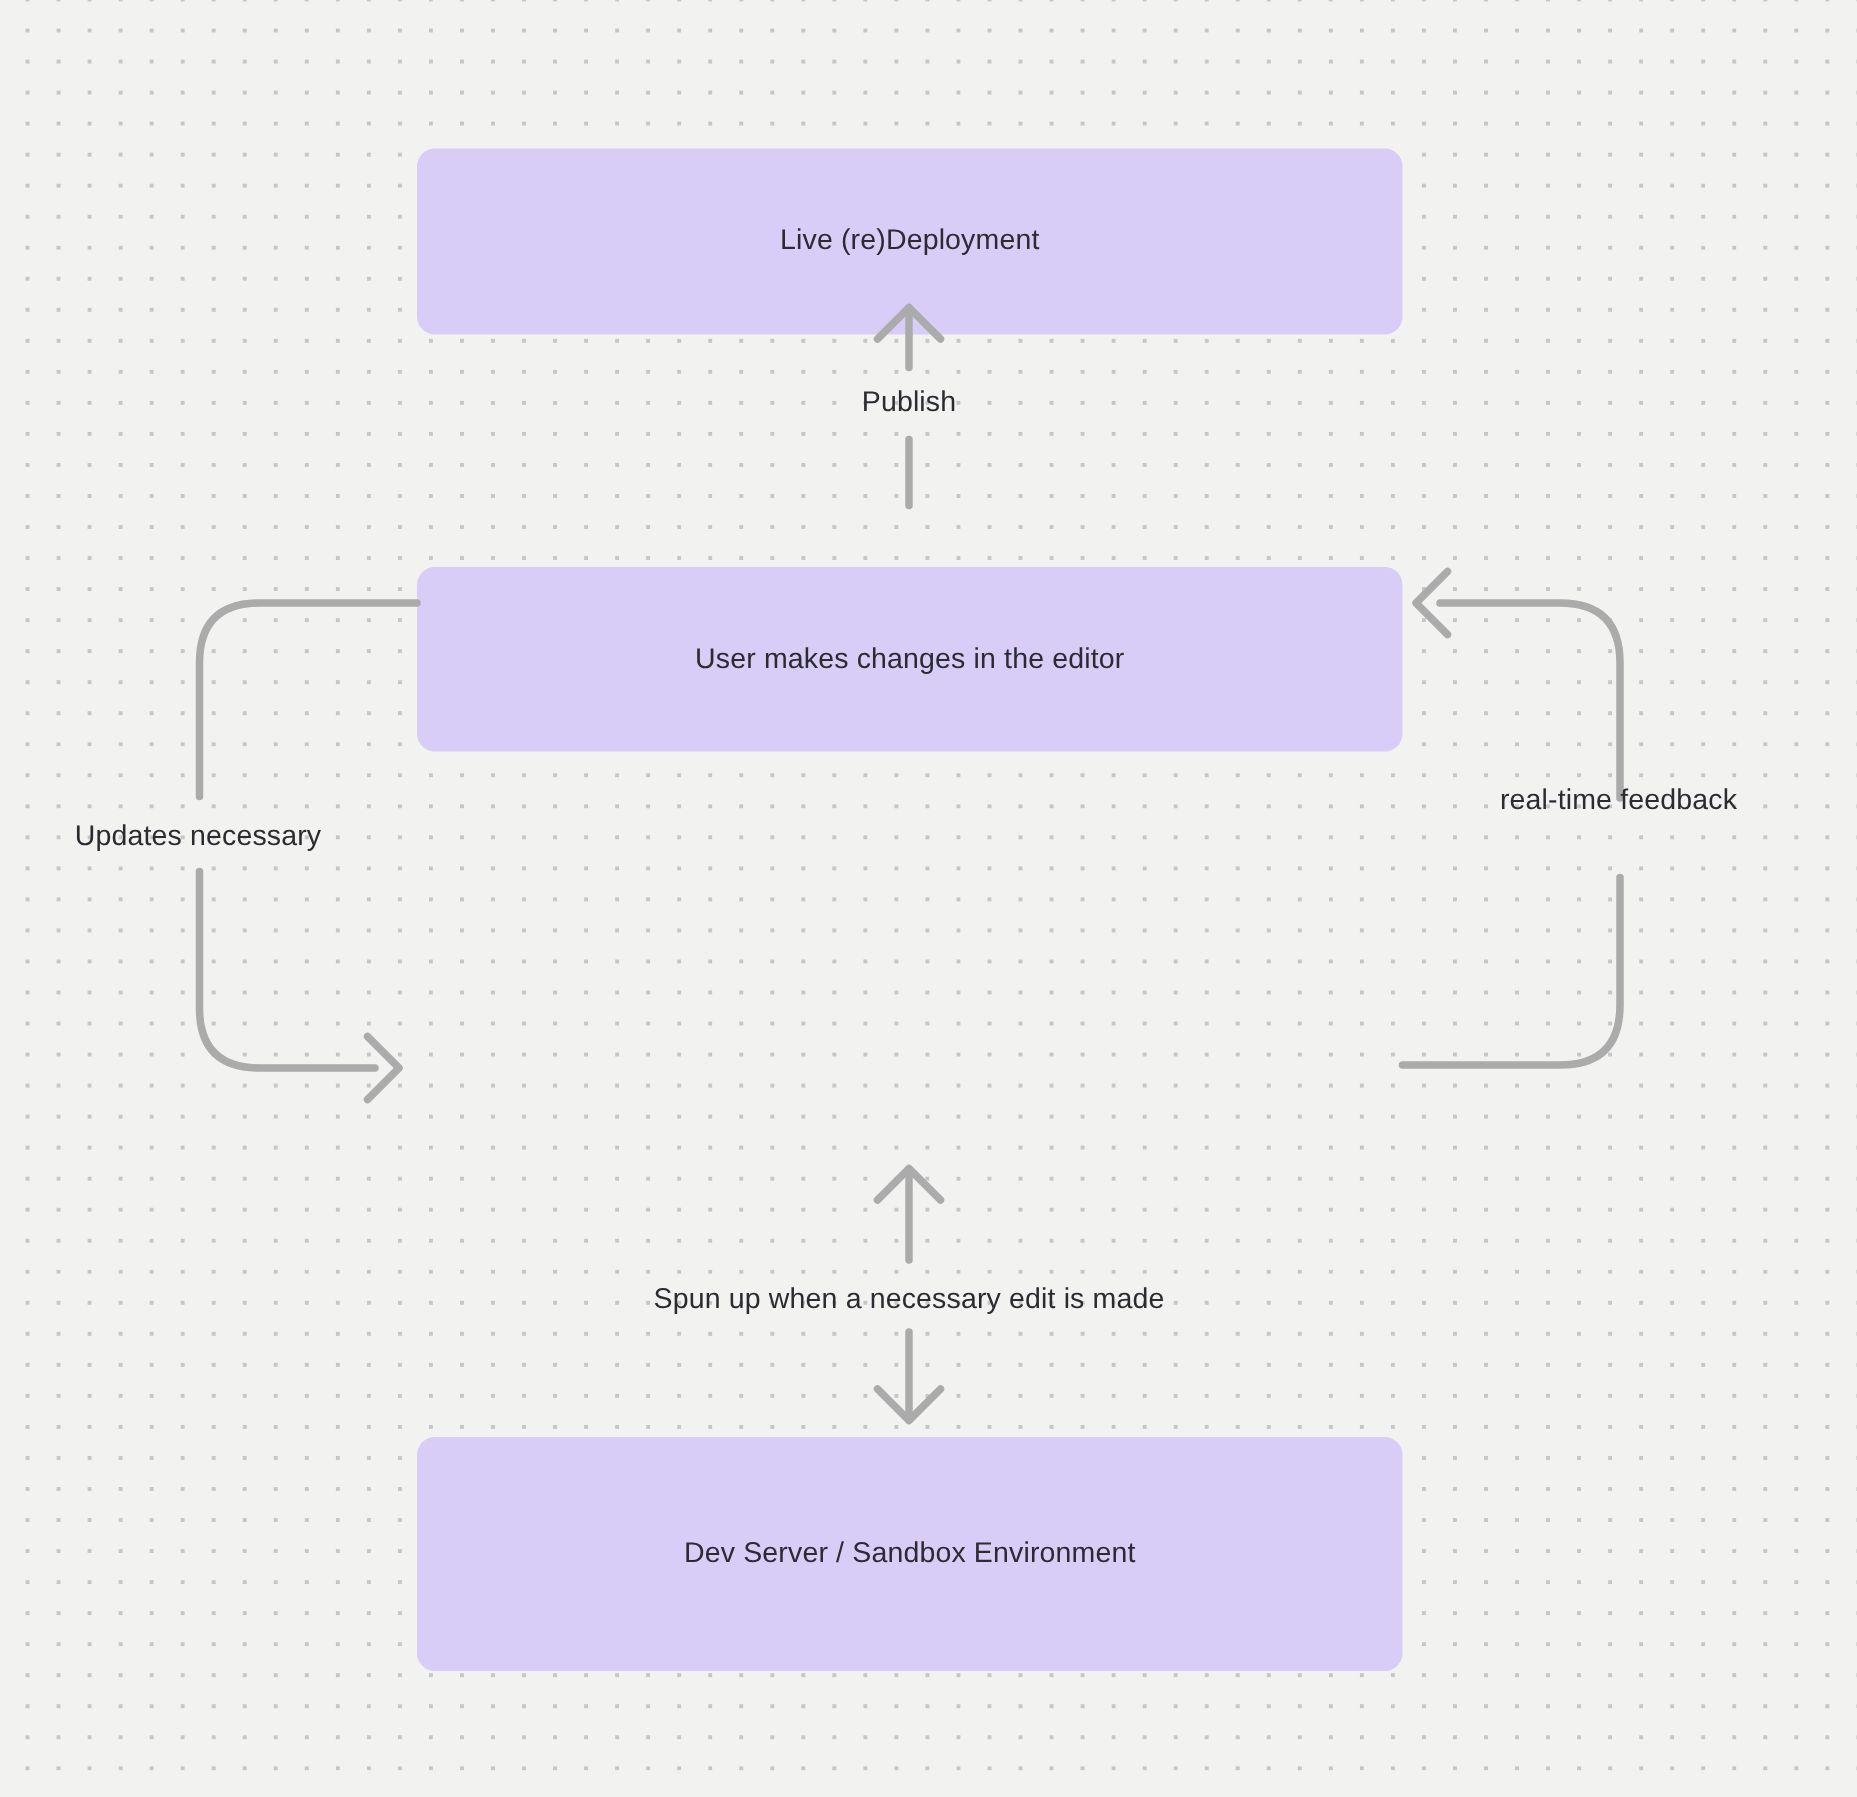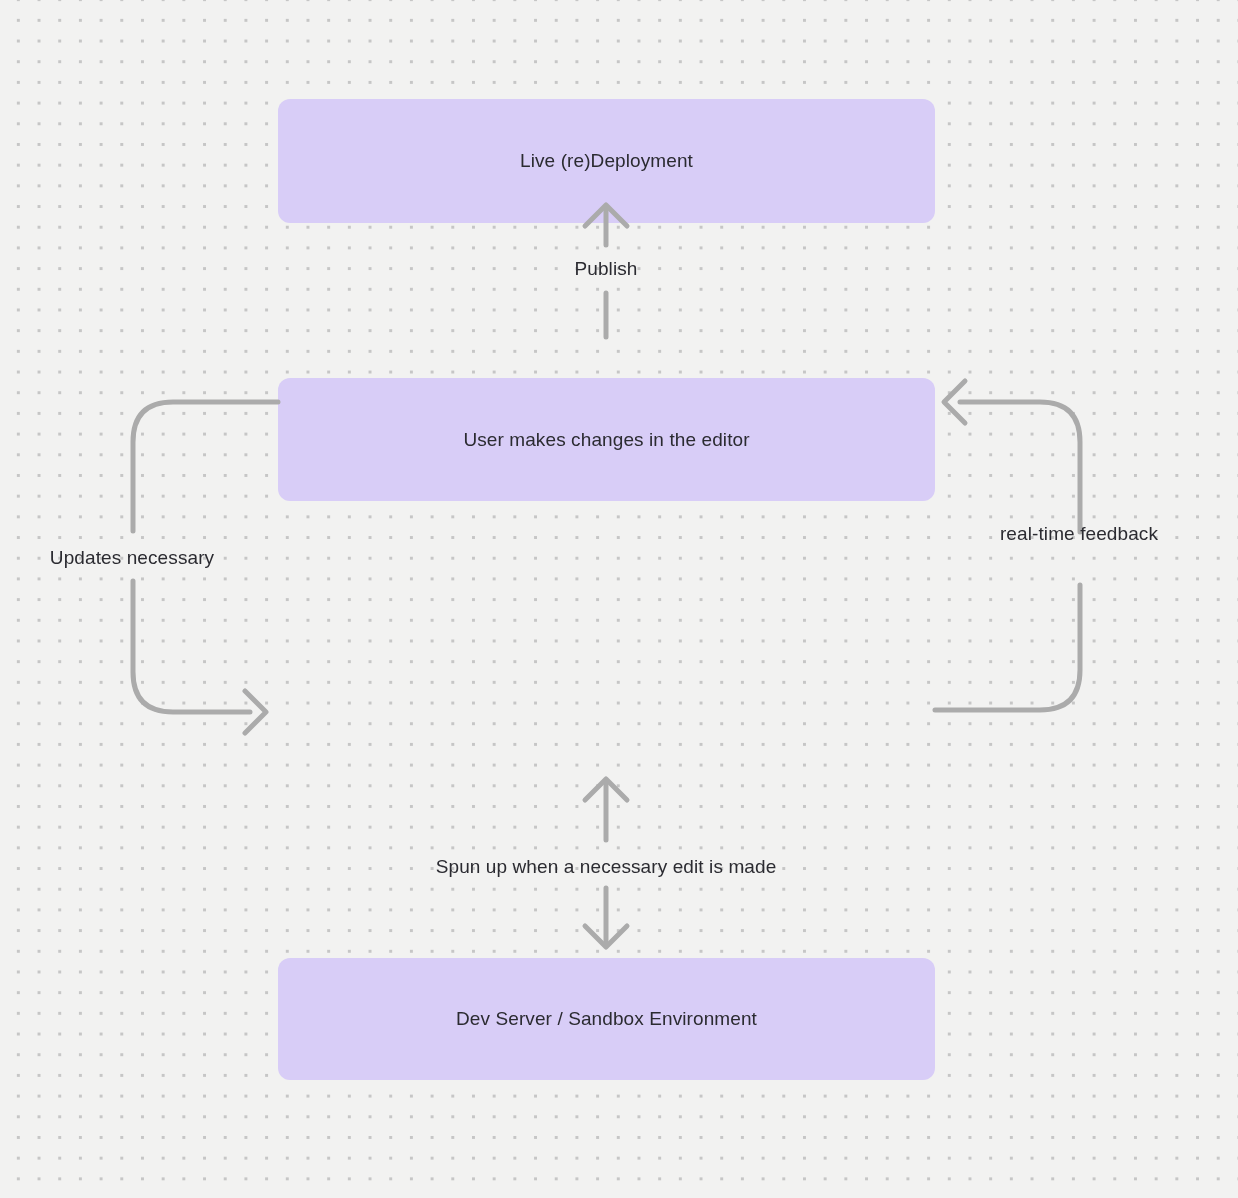--- a/index.html
+++ b/index.html
@@ -43,7 +43,7 @@
   .node-live    { top: 72px;  height: 124px; margin-top: 27px; }
   .node-editor  { top: 340px; margin-top: 38px; }
   .node-preview { top: 650px; height: 122px; }
-  .node-dev     { top: 958px; height: 122px; }
+  .node-dev     { top: 958px; height: 156px; }
   .edges-svg {
     position: absolute;
     inset: 0;

